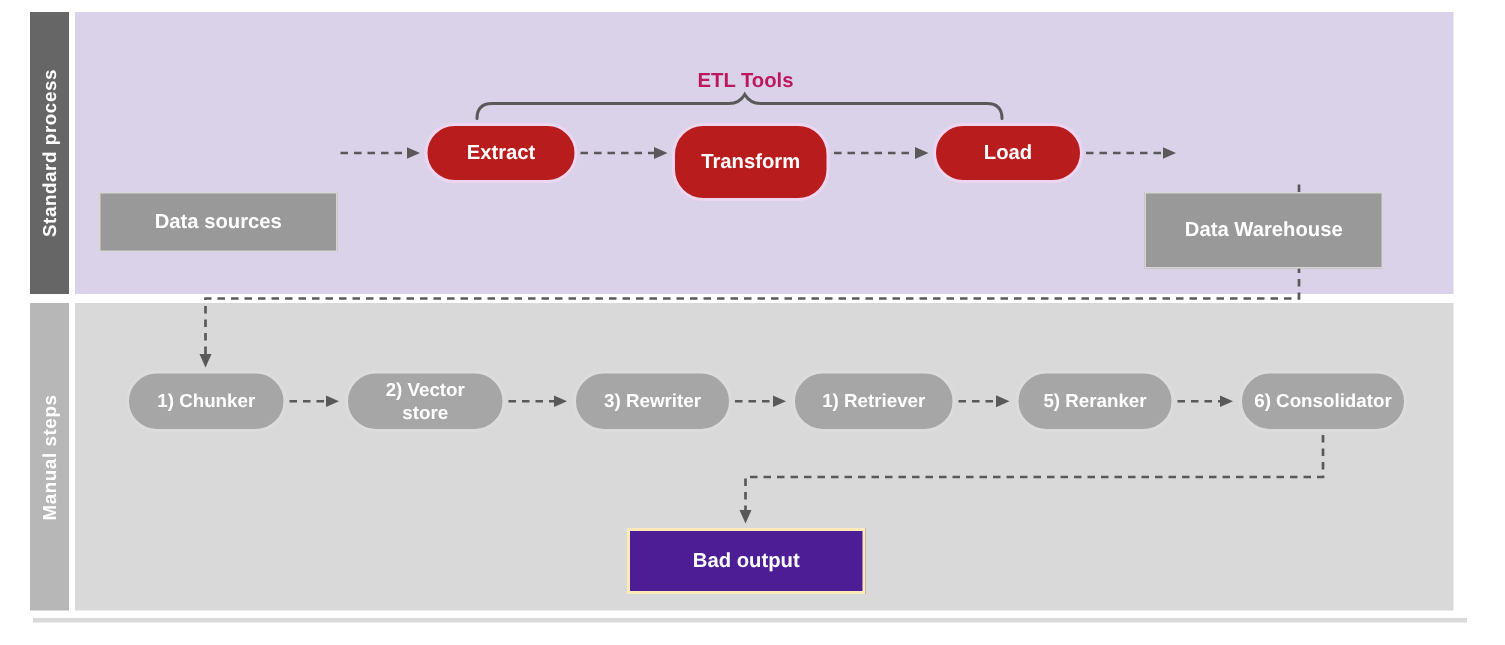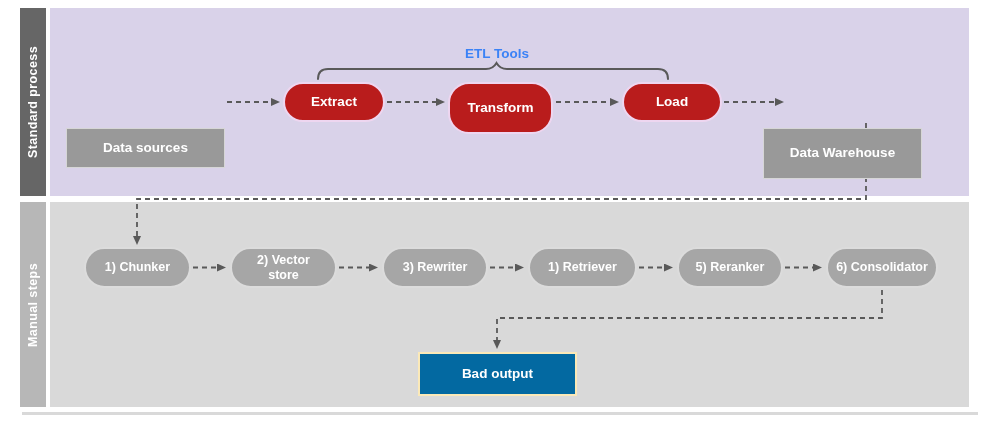--- a/index.html
+++ b/index.html
@@ -101,7 +101,7 @@
     top: 46px;
     width: 120px;
     text-align: center;
-    color: #3b82f6;
+    color: #be185d;
     font-weight: bold;
     font-size: 13.5px;
     z-index: 3;

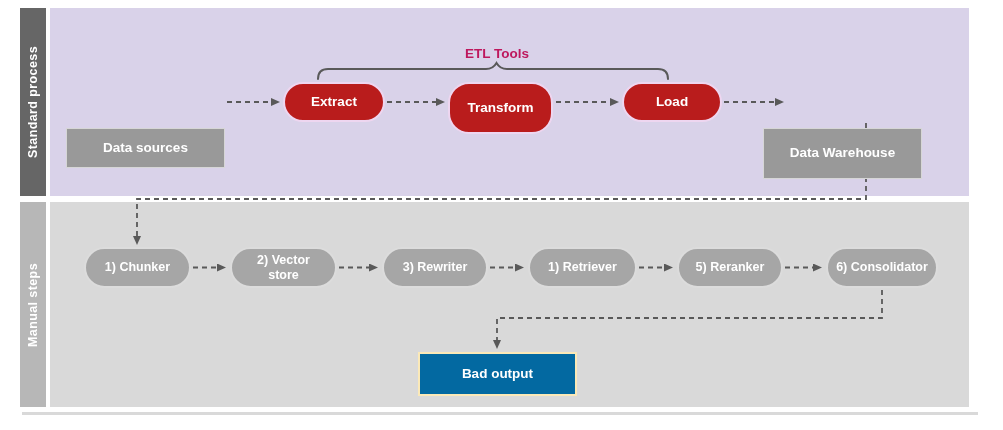--- a/index.html
+++ b/index.html
@@ -77,7 +77,7 @@
     padding: 0 8px;
   }
   .rect-yellow {
-    background: #0369a1;
+    background: #4c1d95;
     border: 2px solid #fbe9b8;
     font-size: 13.5px;
   }

